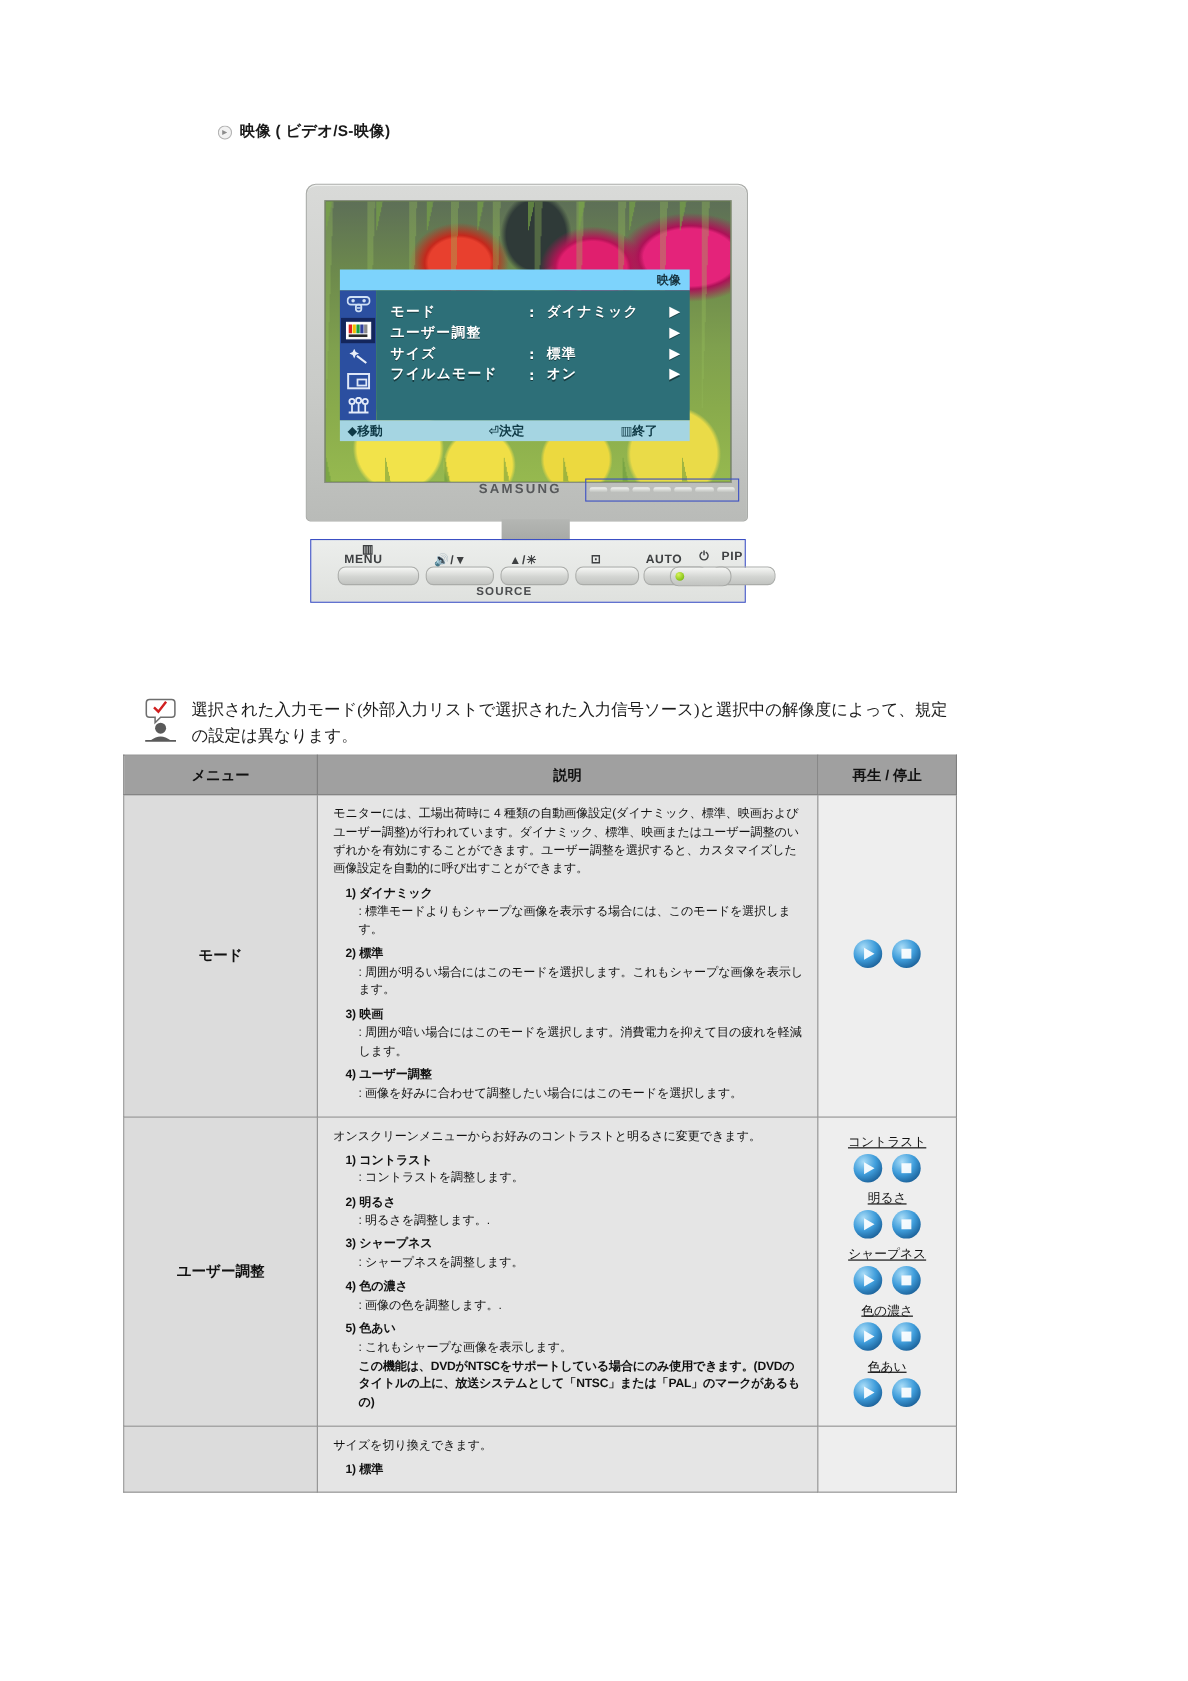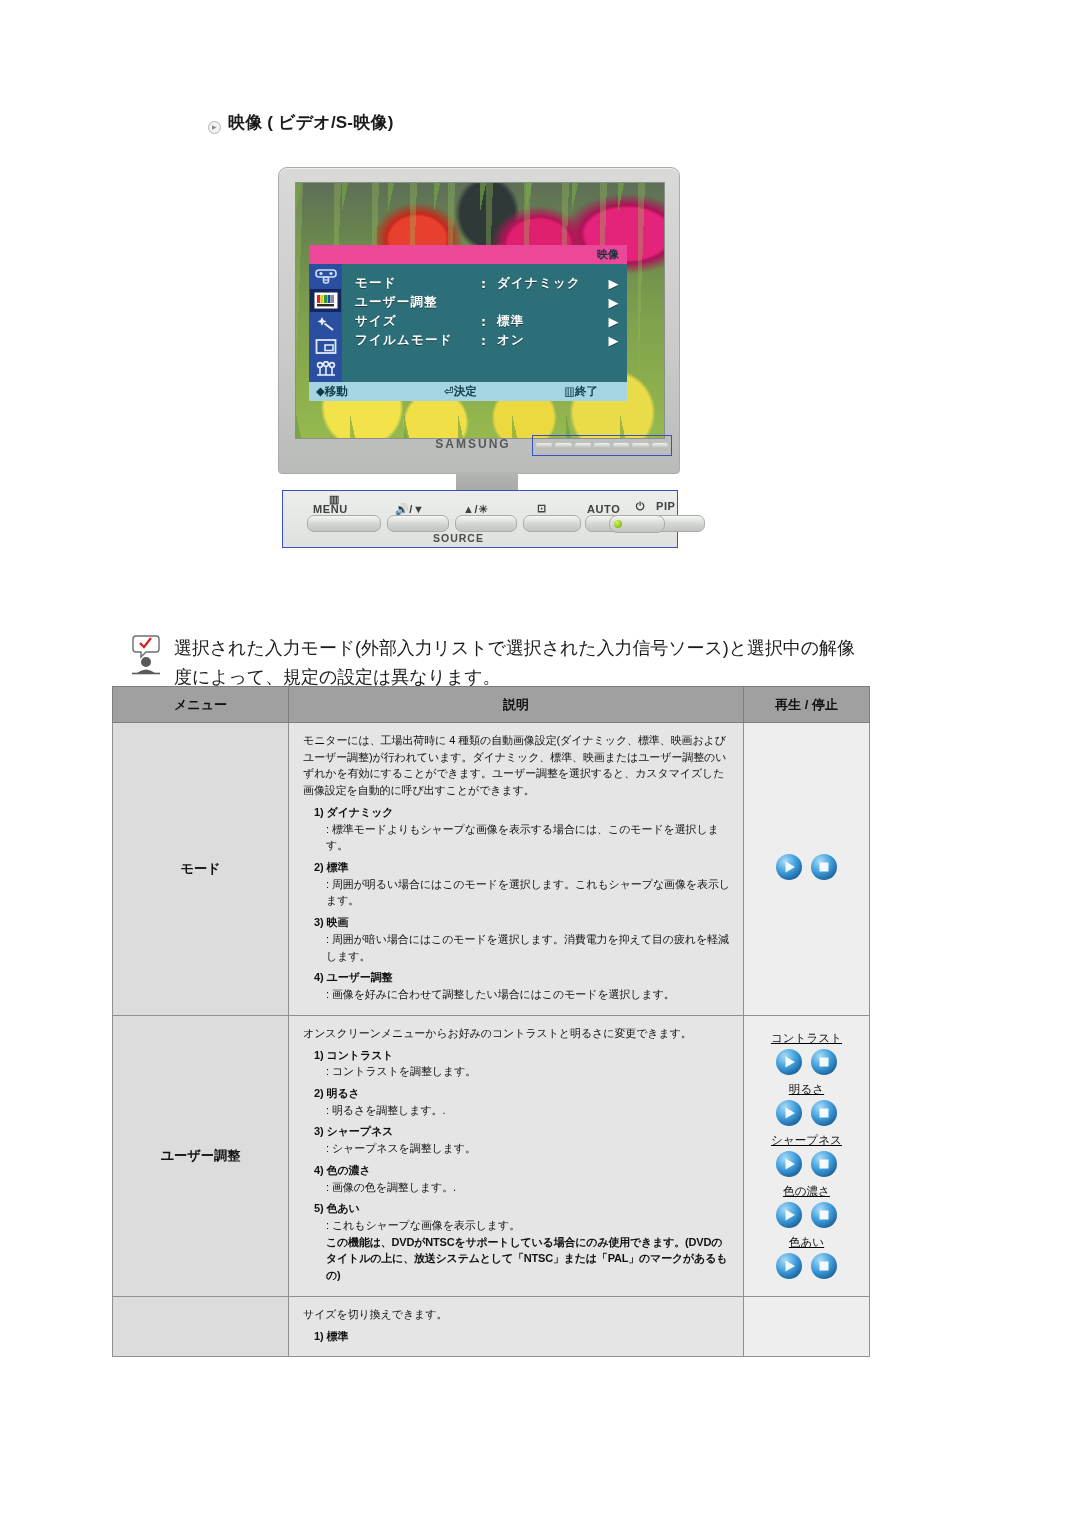--- a/index.html
+++ b/index.html
@@ -13,9 +13,9 @@
   
   .section-heading {
     position: absolute;
-    left: 208px; top: 111px;
-    display: flex; align-items: flex-end; gap: 7px;
-    font-size: 17px; font-weight: bold; color: #1a1a1a;
+    left: 198px; top: 111px;
+    display: flex; align-items: center; gap: 7px;
+    font-size: 14px; font-weight: bold; color: #1a1a1a;
     letter-spacing: .2px;
   }
   .bullet-arrow {

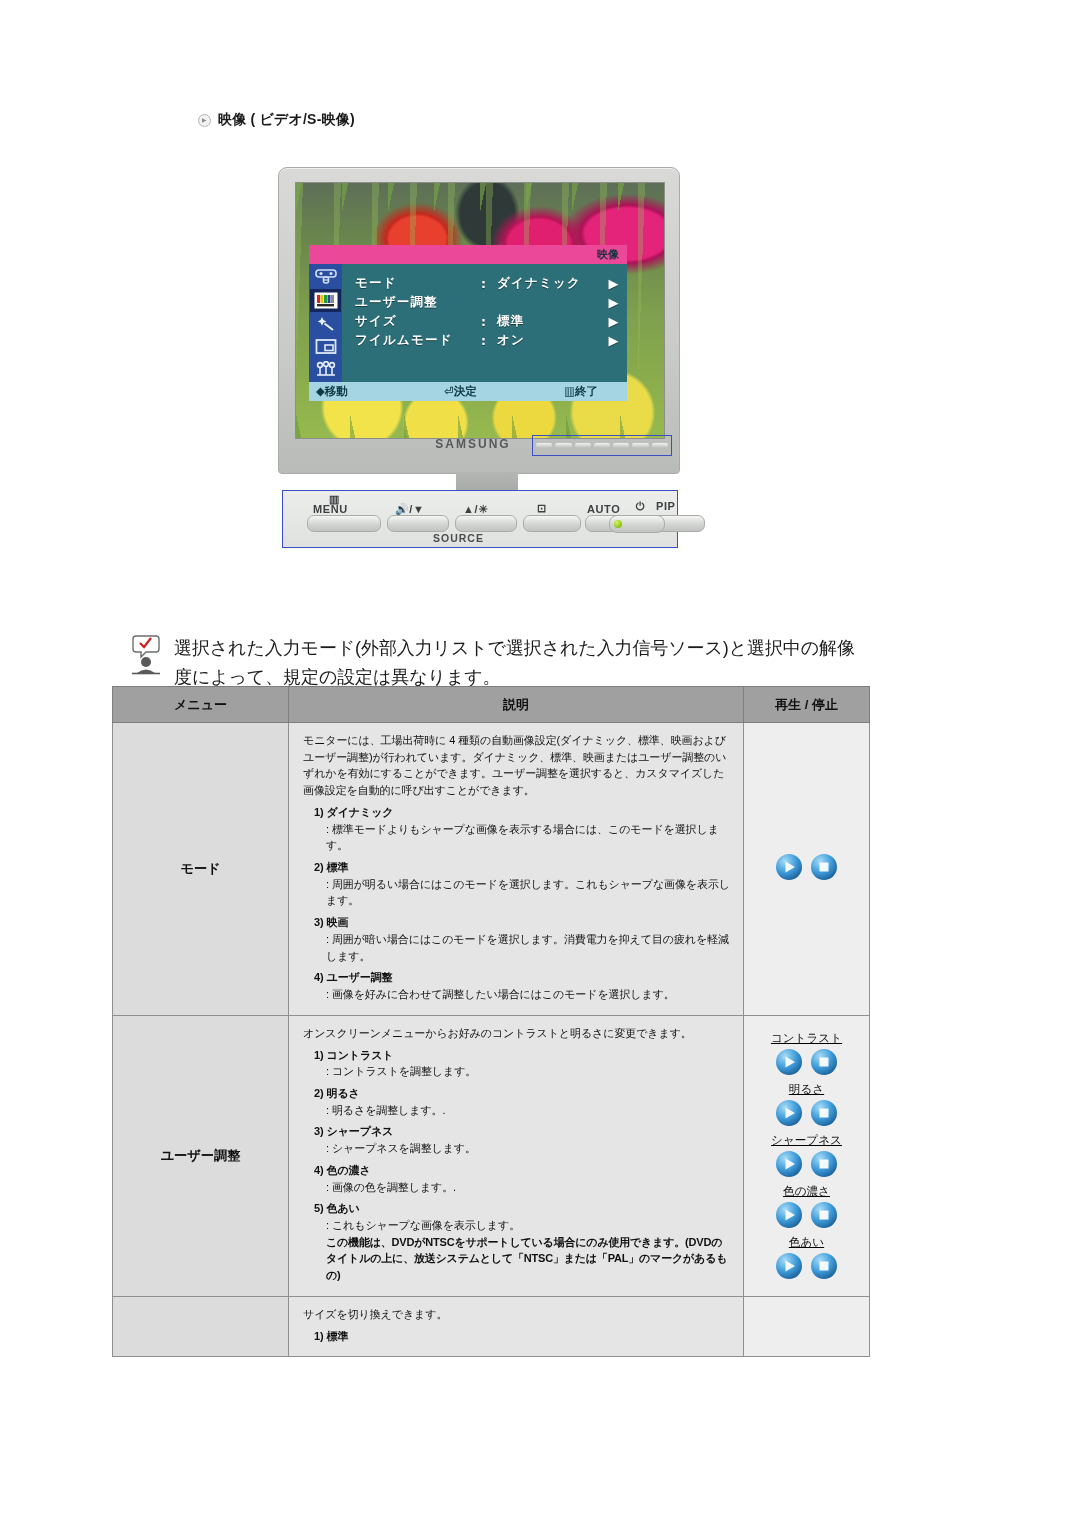--- a/index.html
+++ b/index.html
@@ -75,7 +75,7 @@
   }
   .osd-titlebar {
     position: relative; height: 19px;
-    background: #ec4899;
+    background: #7dd3fc;
     display: flex; align-items: center; justify-content: flex-end;
     padding-right: 8px;
     color: #16333f; font-size: 11px; font-weight: bold;

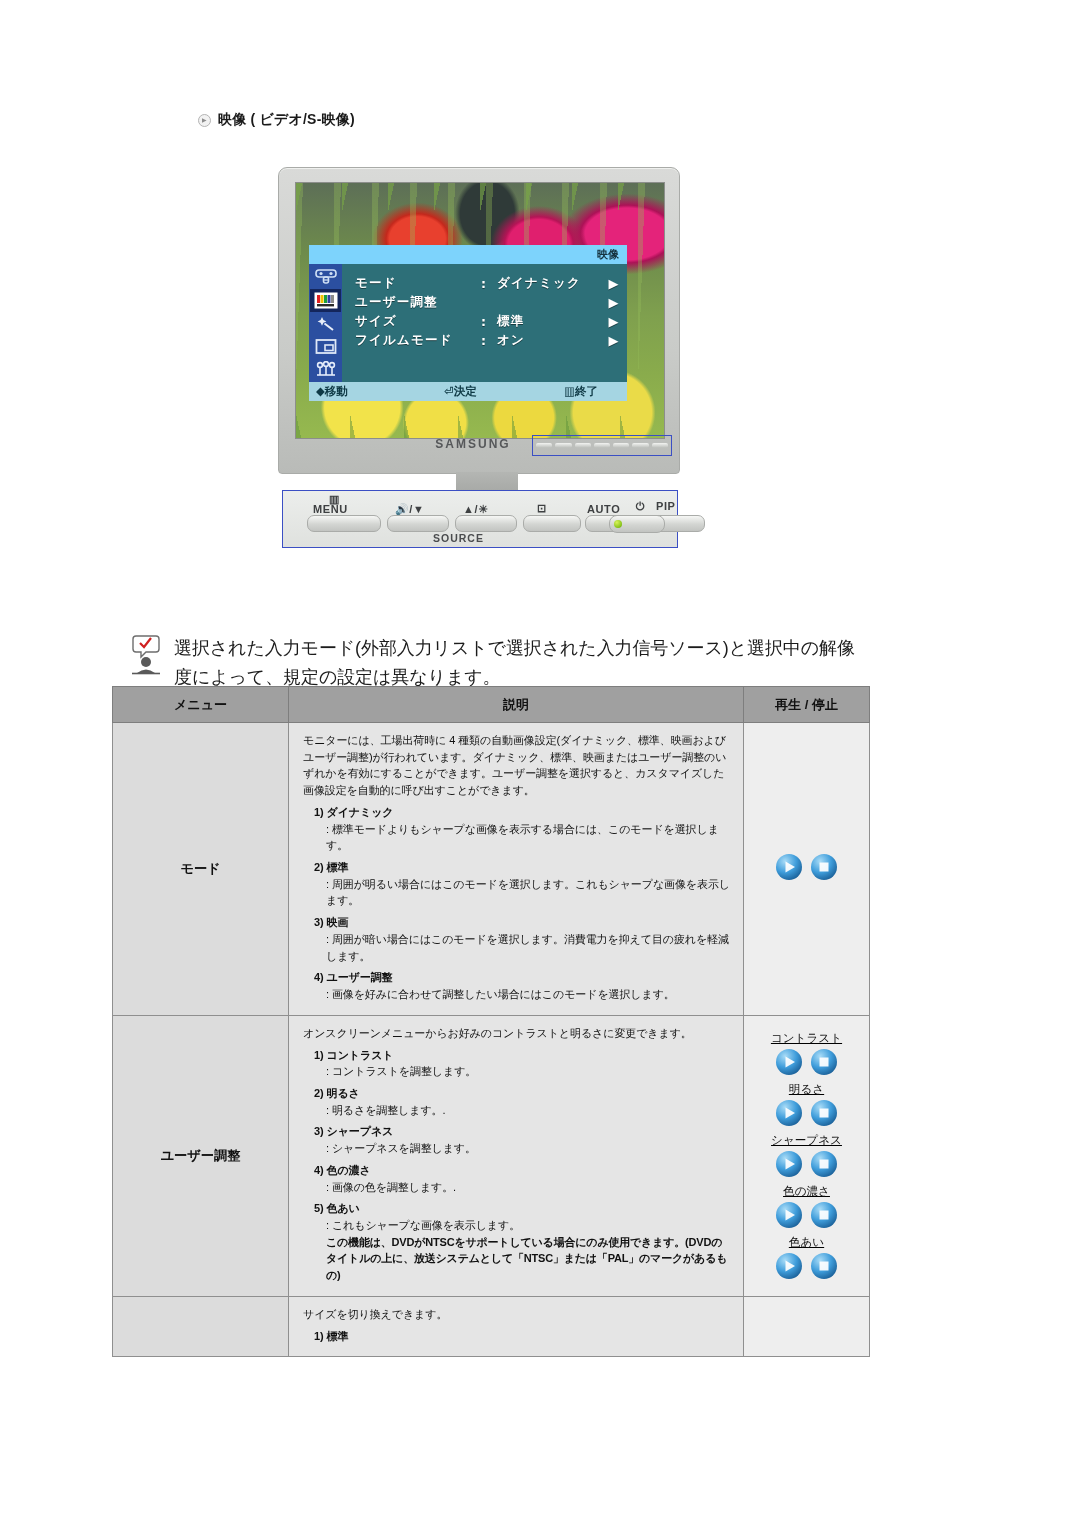--- a/index.html
+++ b/index.html
@@ -194,8 +194,8 @@
   }
   .note-icon { width: 36px; height: 44px; position: relative; flex: none; }
   .note-text {
-    font-size: 18px; line-height: 1.62; color: #1c1c1c;
-    padding-top: 2px; letter-spacing: -.1px;
+    font-size: 15px; line-height: 1.62; color: #1c1c1c;
+    padding-top: 2px; letter-spacing: -.1px; font-family: Liberation Serif, serif;
   }
 
   

